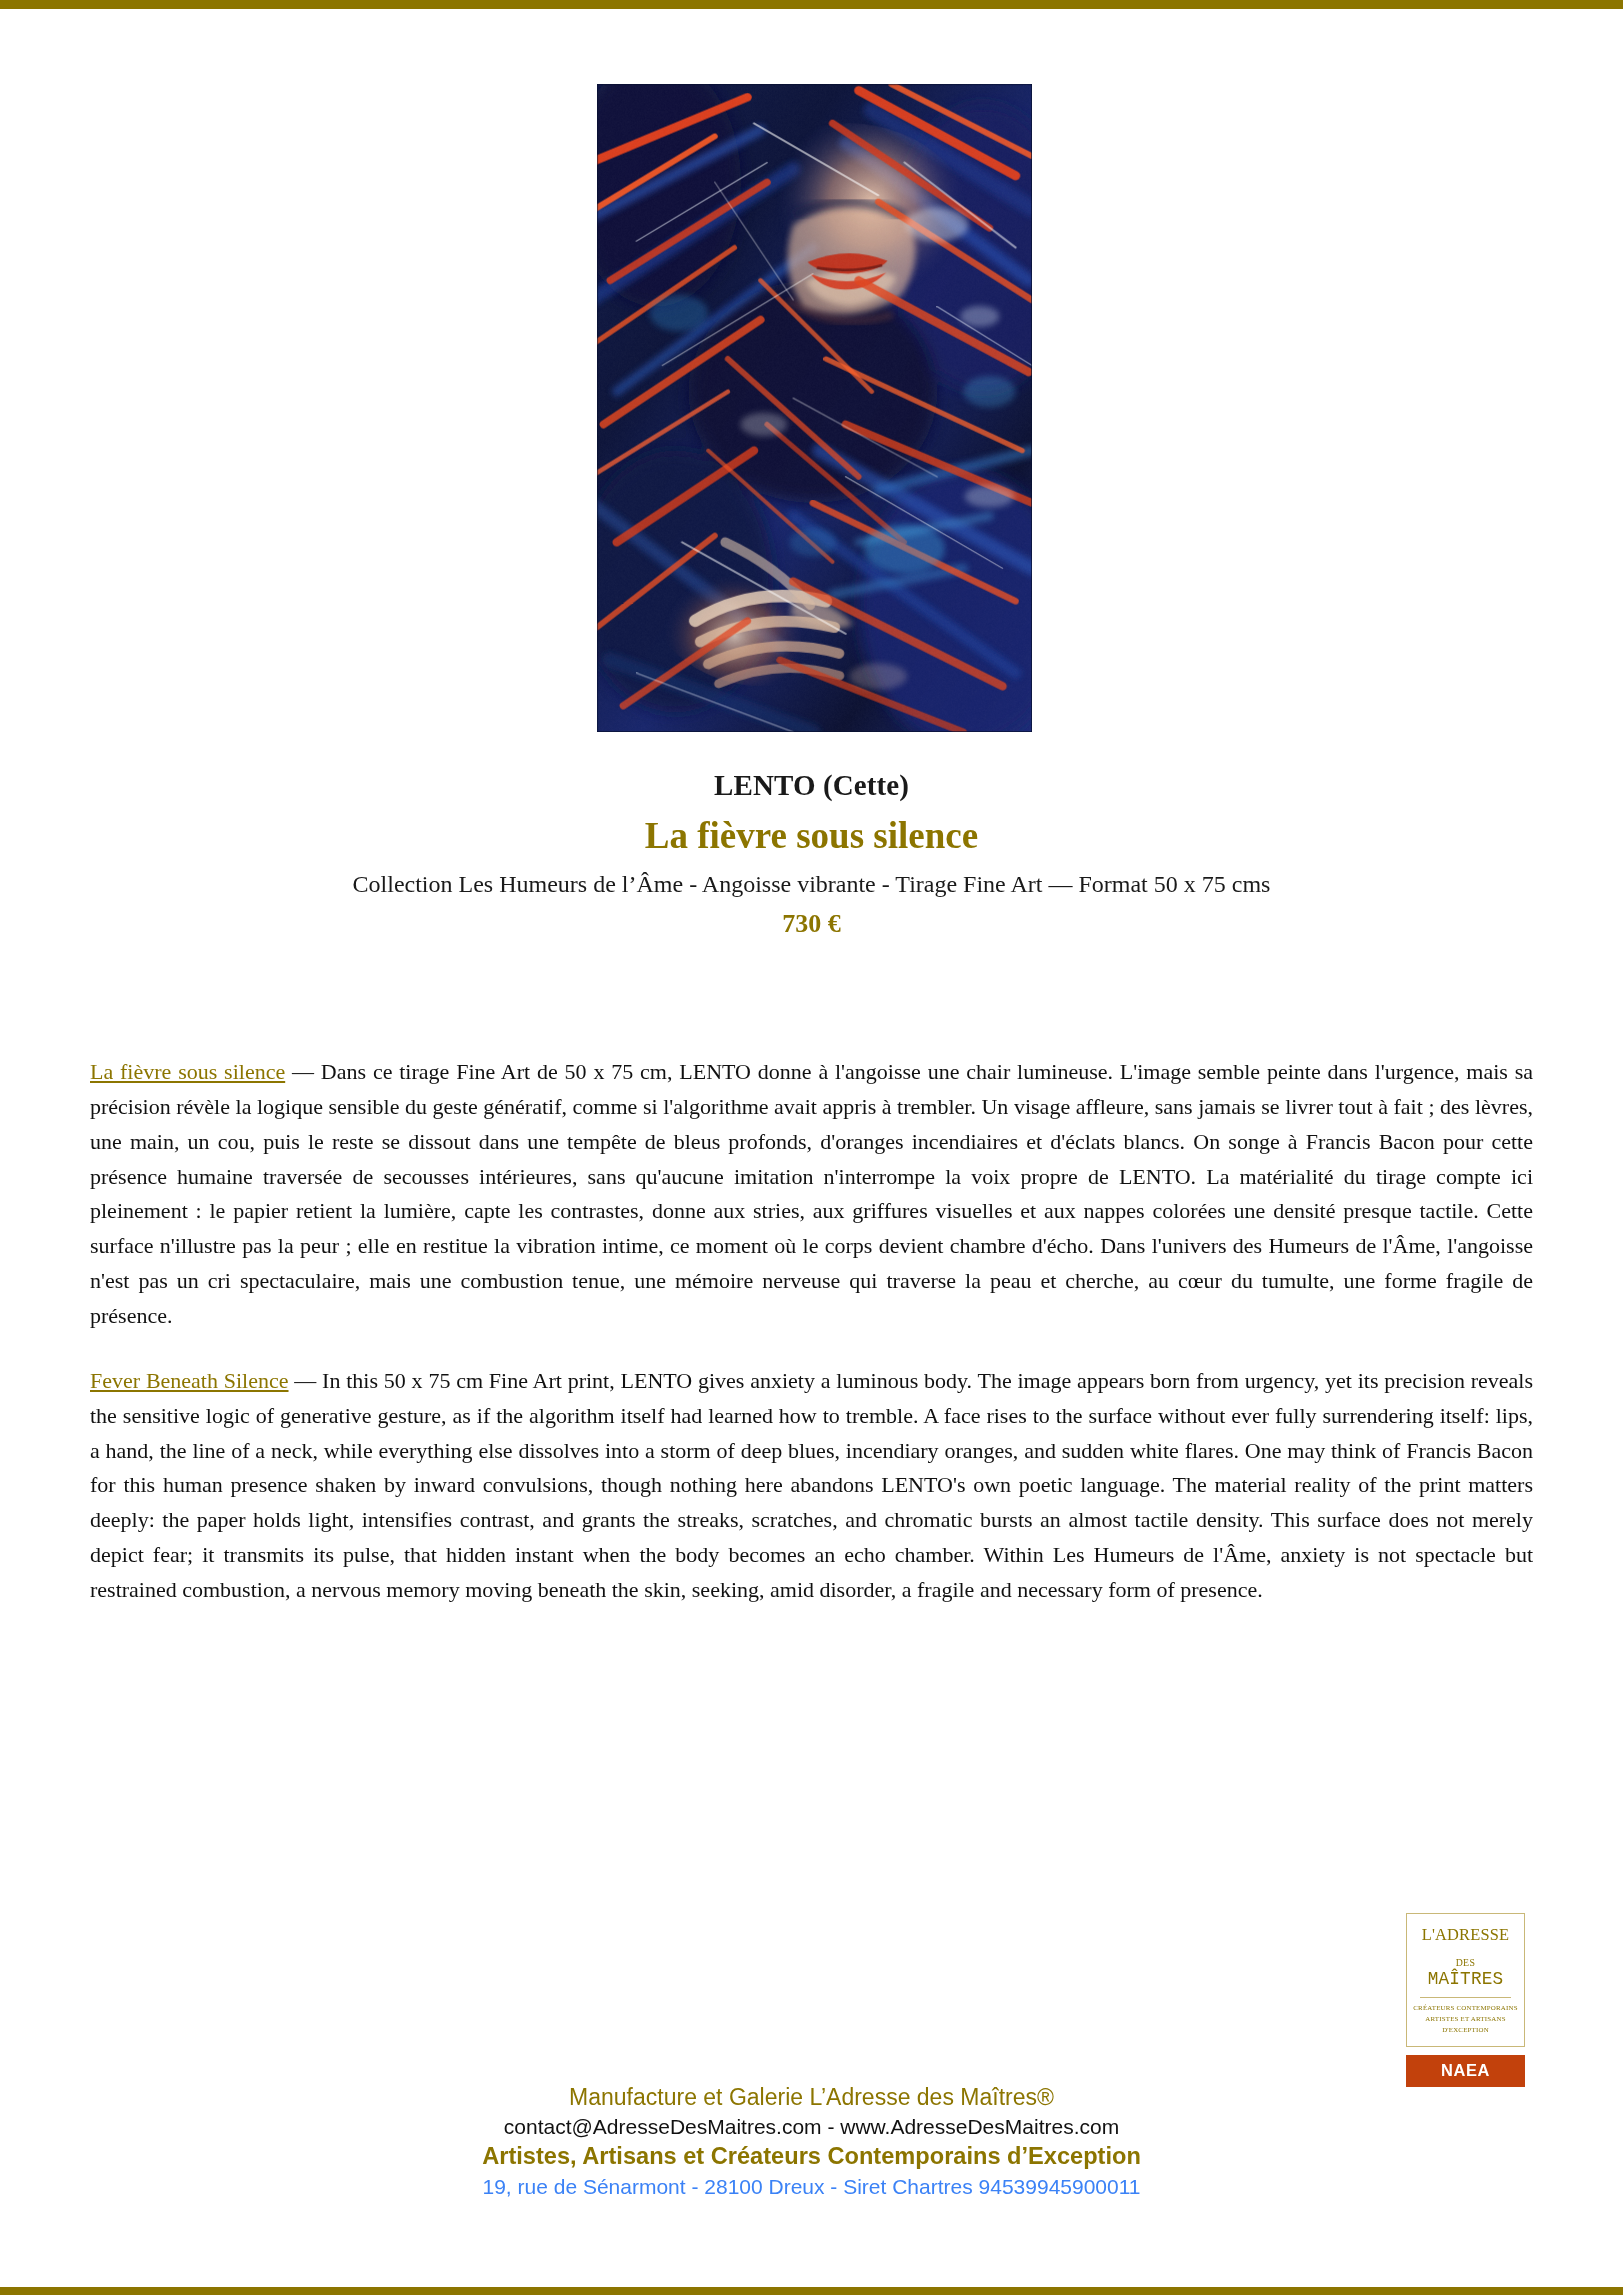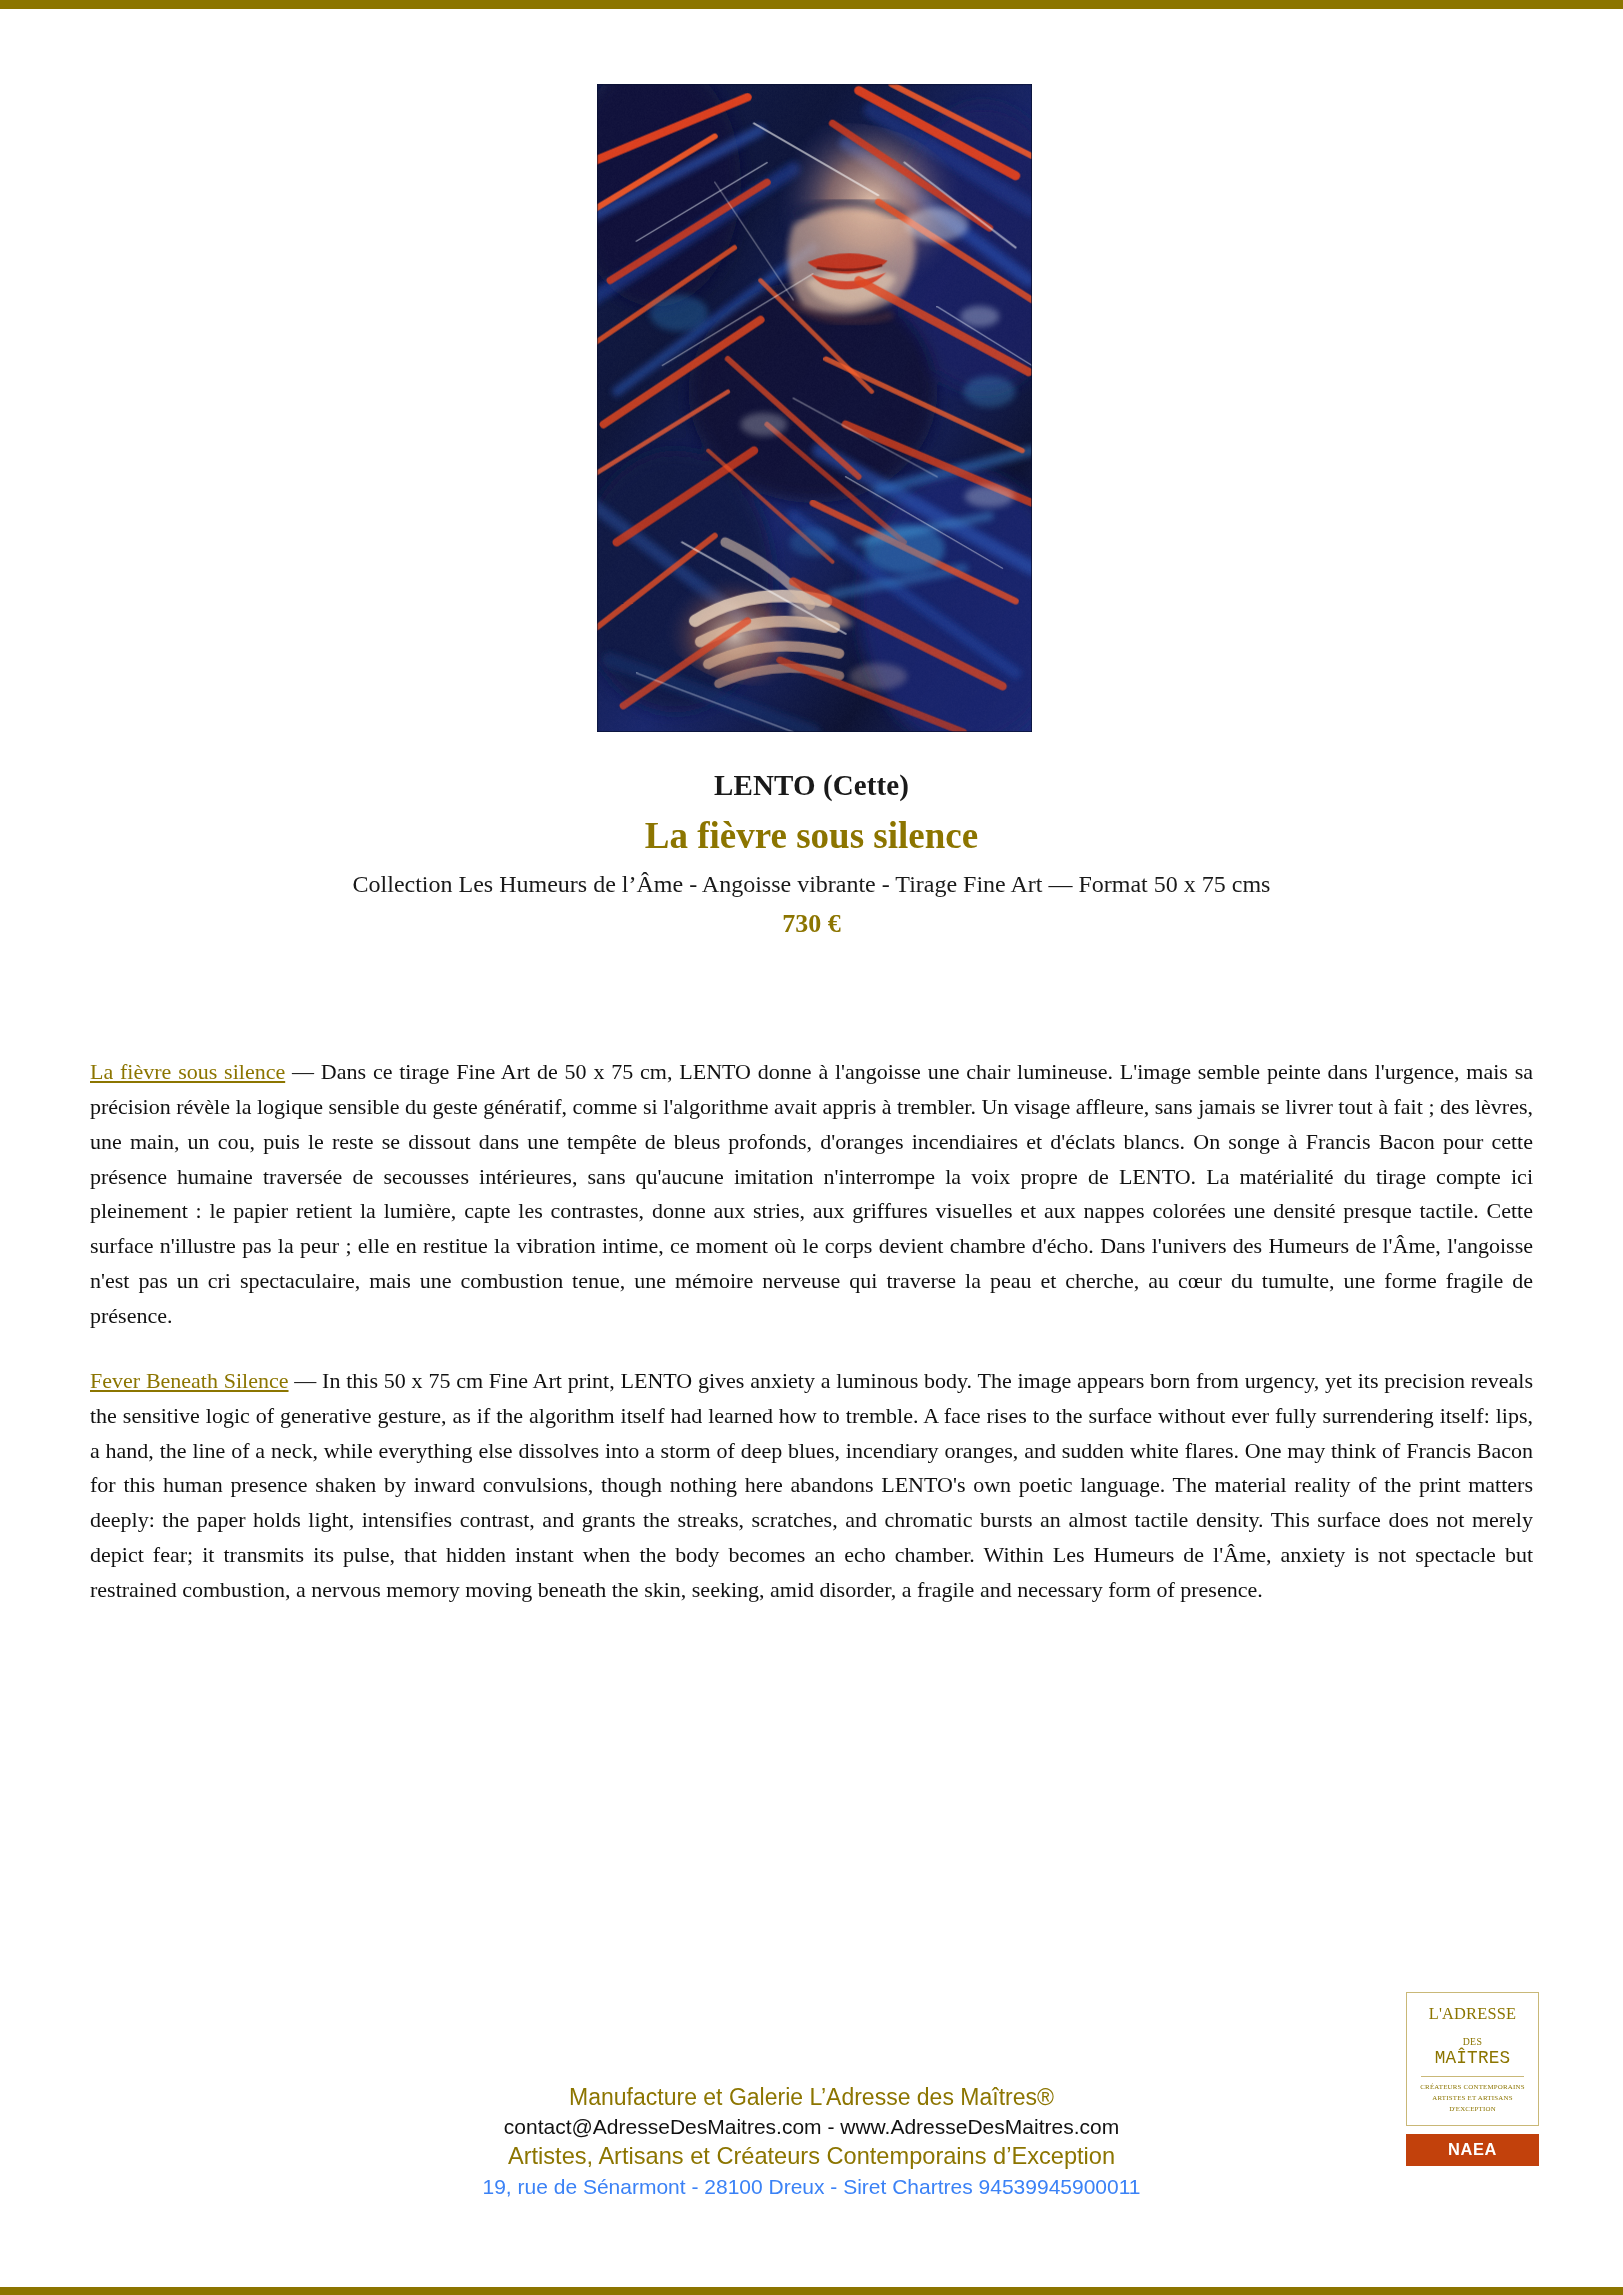--- a/index.html
+++ b/index.html
@@ -135,8 +135,8 @@
   .logo-block {
     position: absolute;
     left: 1406px;
-    top: 1992px;
-    width: 133px;
+    top: 1913px;
+    width: 119px;
   }
   .logo-card {
     border: 1.3px solid #C9B878;

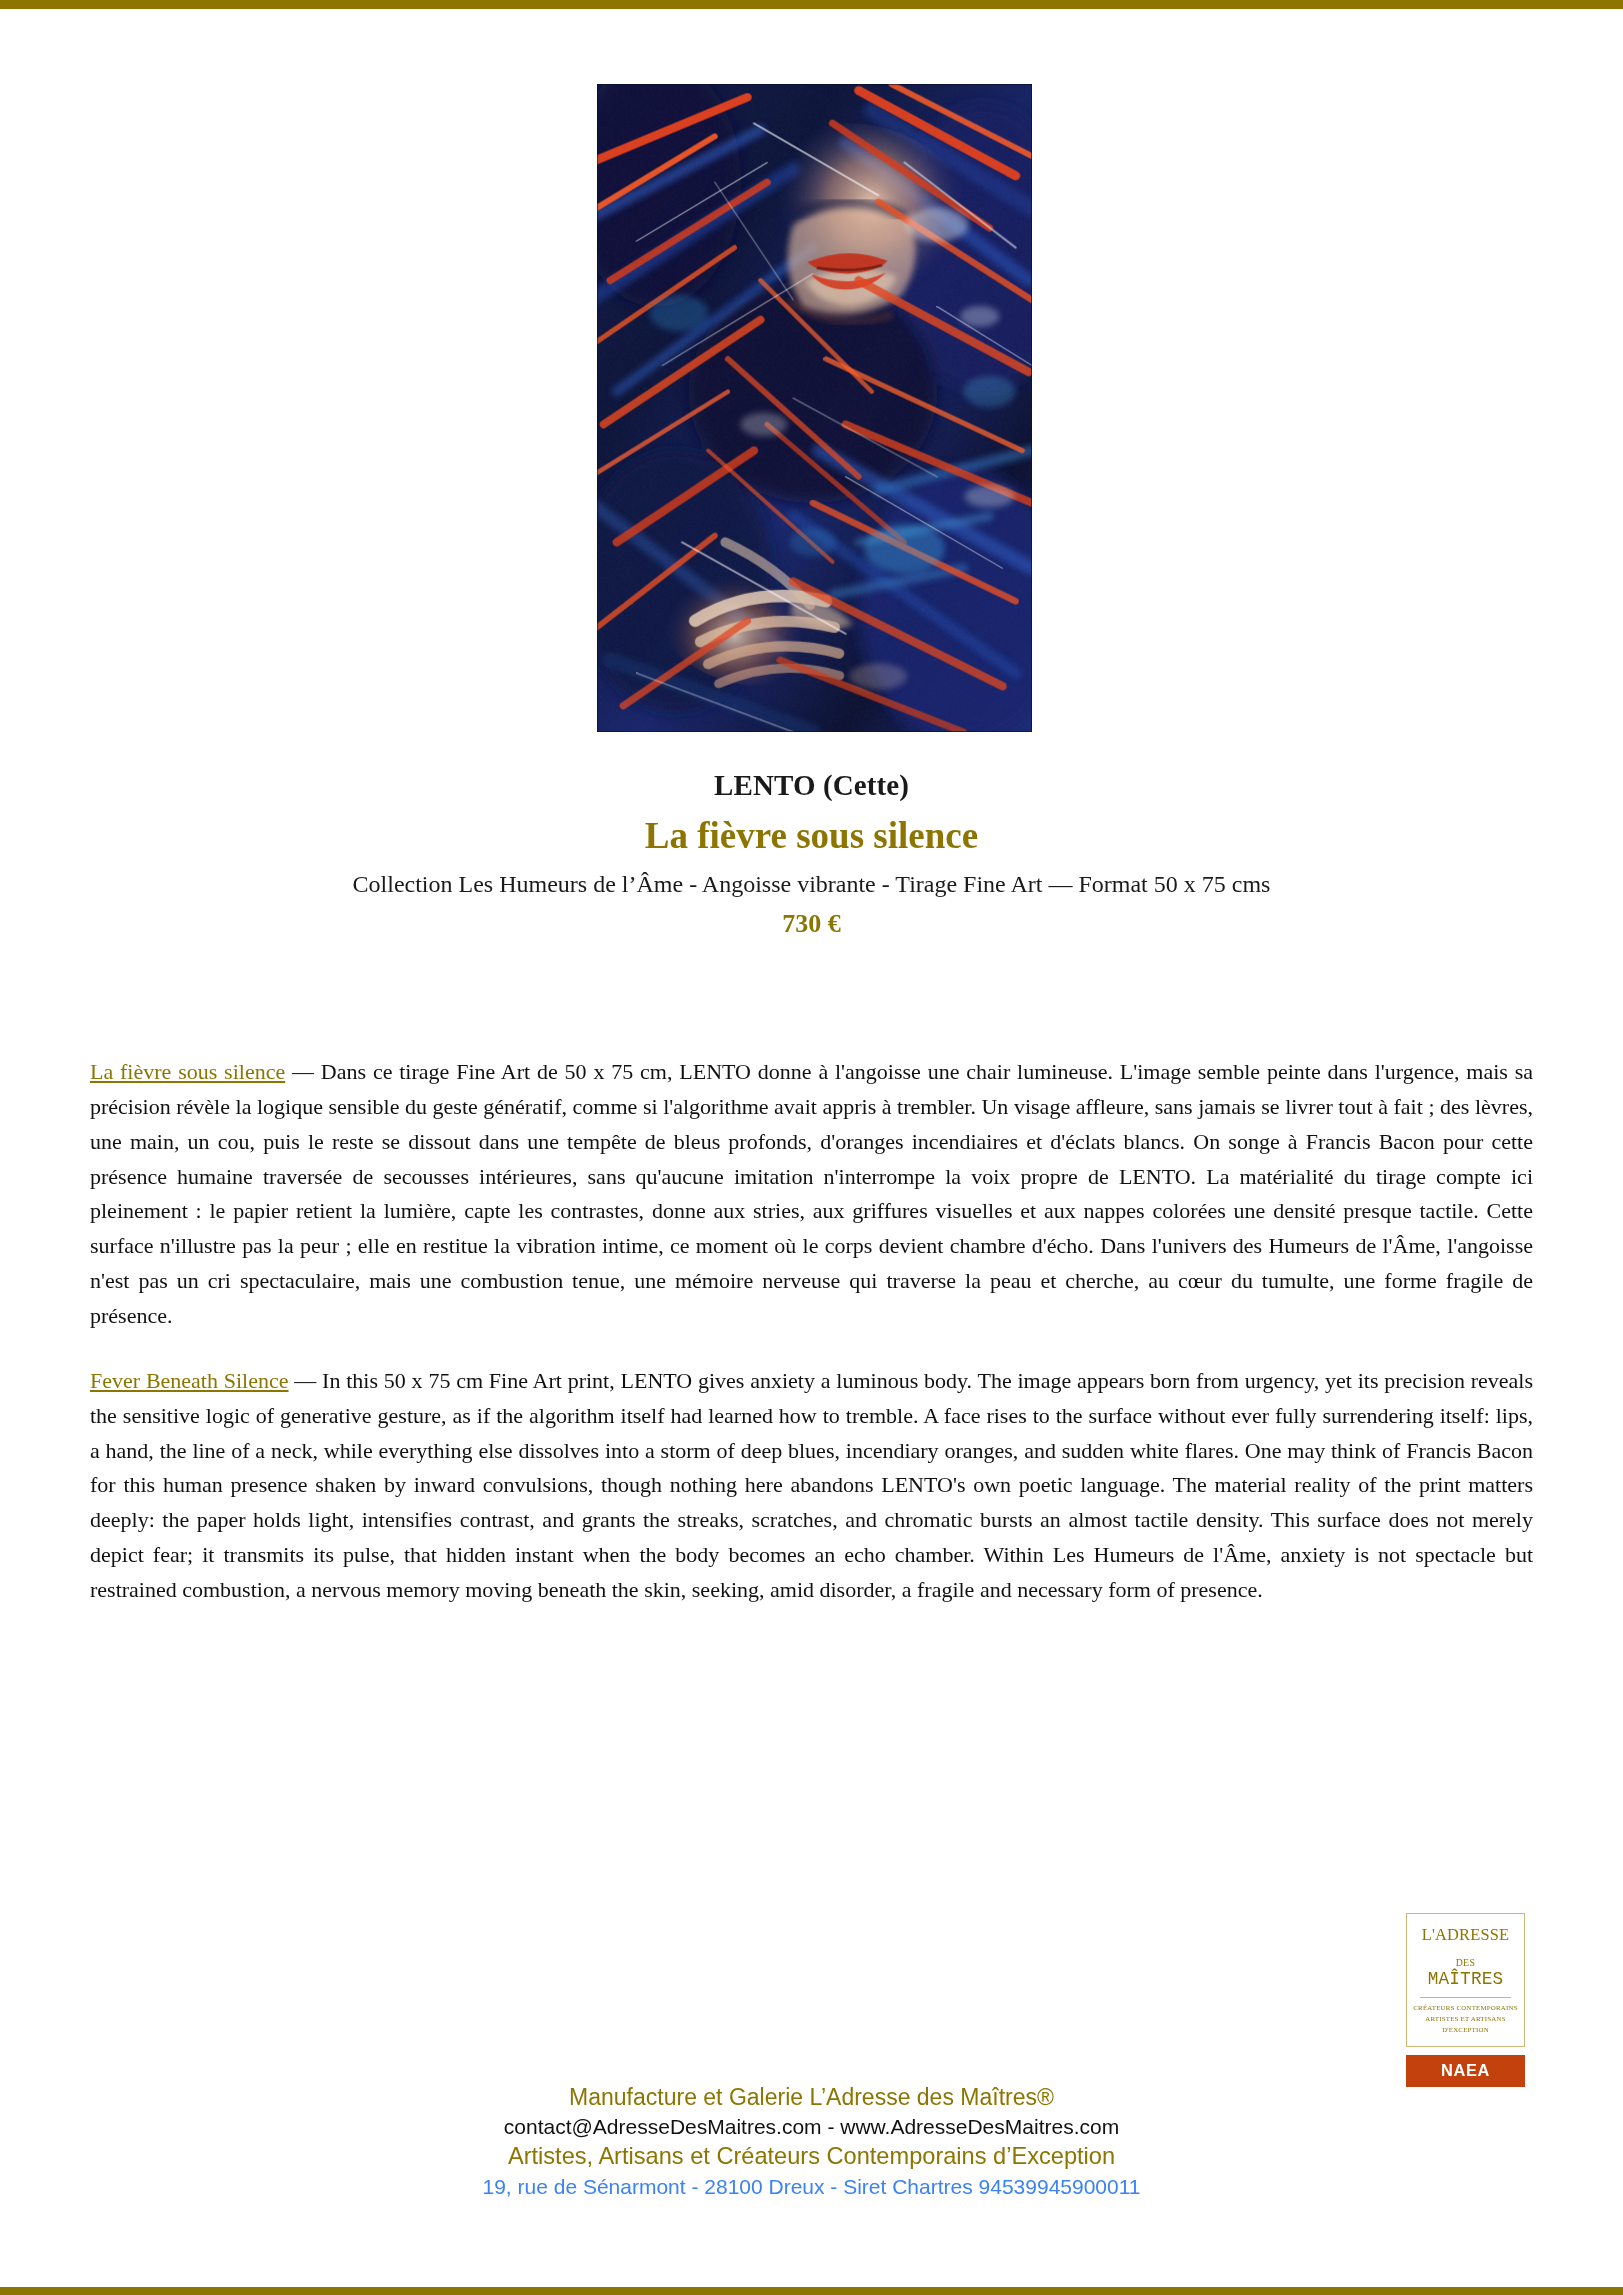--- a/index.html
+++ b/index.html
@@ -120,7 +120,7 @@
   }
   .f-gold-bold-2 {
     font-size: 23.6px;
-    font-weight: normal;
+    font-weight: bold;
     color: #8C7500;
     margin-top: 1.3px;
   }

